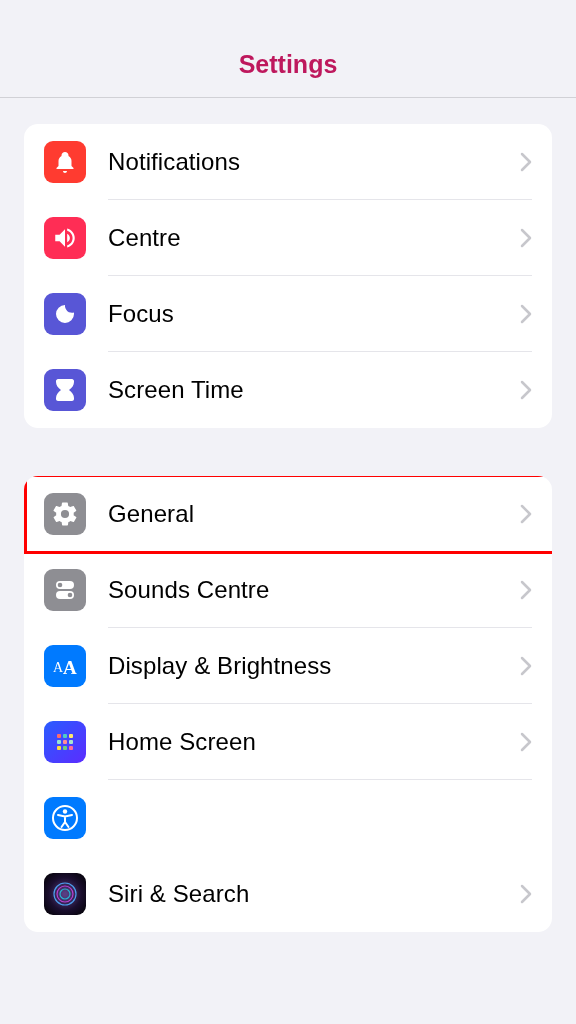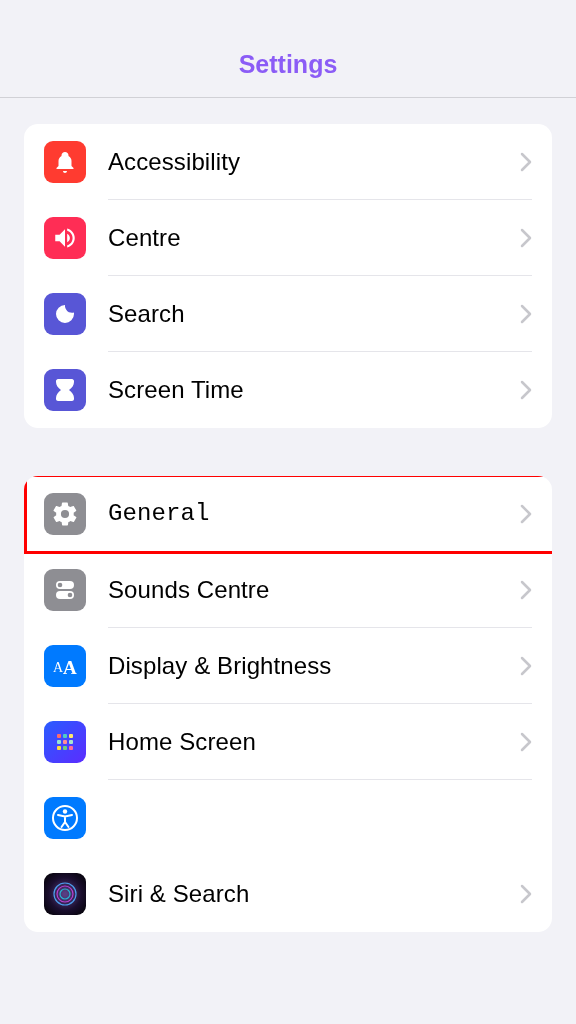--- a/index.html
+++ b/index.html
@@ -27,7 +27,7 @@
     .header-title {
       font-size: 25px;
       font-weight: 600;
-      color: #8b5cf6;
+      color: #be185d;
     }
     .content {
       padding: 0 24px;

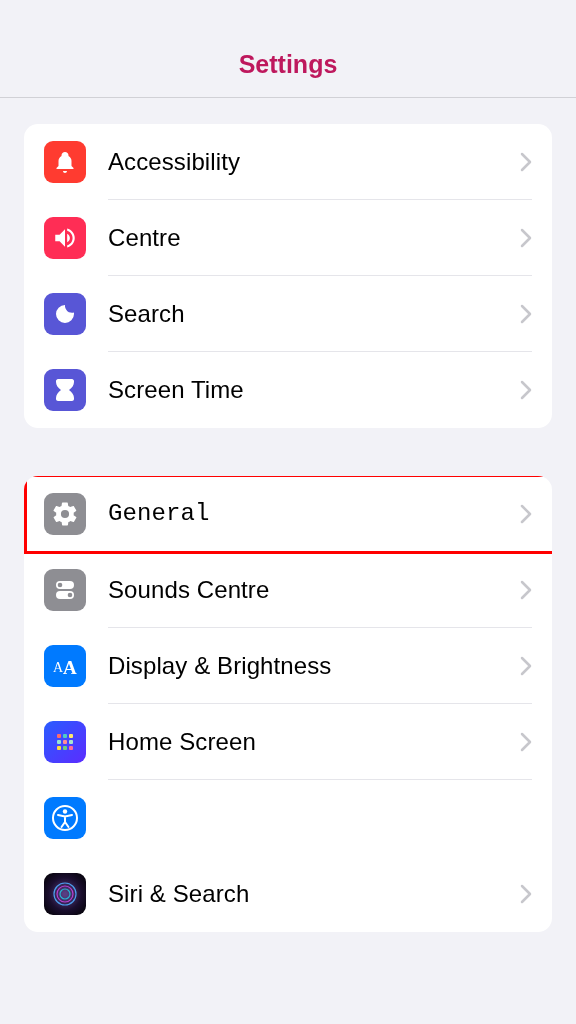--- a/index.html
+++ b/index.html
@@ -123,7 +123,7 @@
           </svg>
       </div>
       <div class="row-inner">
-        <div class="label">Accessibility</div>
+        <div class="label">Notifications</div>
         <svg class="chevron" width="12" height="20" viewBox="0 0 12 20" fill="none">
             <path d="M2 2l8 8-8 8" stroke="#c7c7cc" stroke-width="2.5" stroke-linecap="round" stroke-linejoin="round"></path>
           </svg>

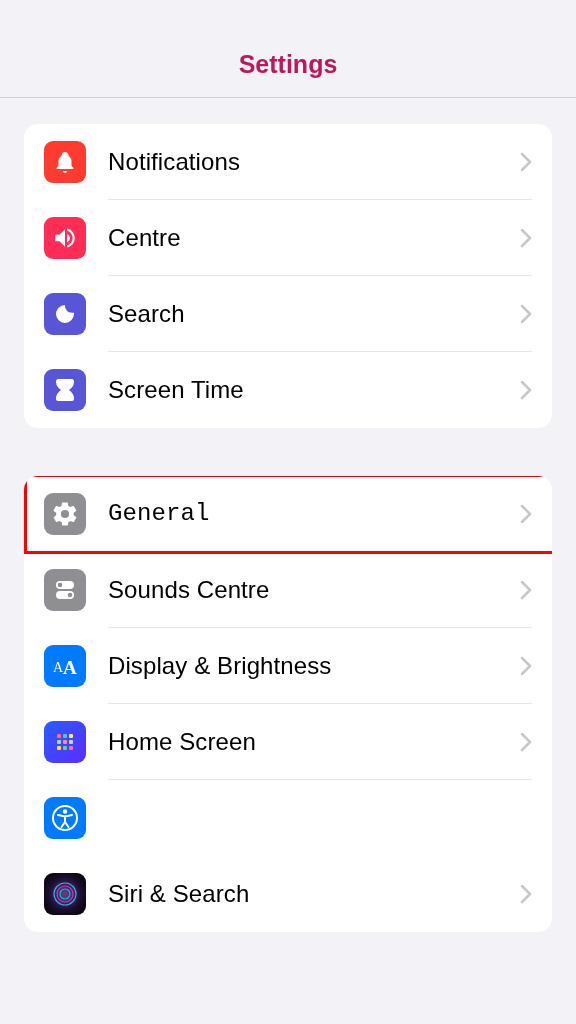--- a/index.html
+++ b/index.html
@@ -151,7 +151,7 @@
           </svg>
       </div>
       <div class="row-inner">
-        <div class="label">Search</div>
+        <div class="label">Focus</div>
         <svg class="chevron" width="12" height="20" viewBox="0 0 12 20" fill="none">
             <path d="M2 2l8 8-8 8" stroke="#c7c7cc" stroke-width="2.5" stroke-linecap="round" stroke-linejoin="round"></path>
           </svg>

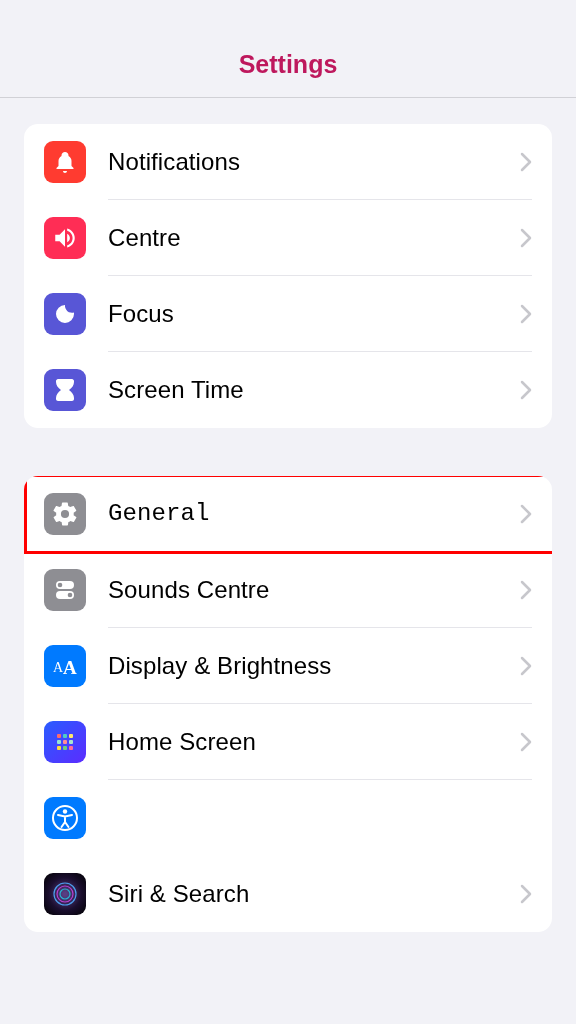--- a/index.html
+++ b/index.html
@@ -176,7 +176,7 @@
 
   <div class="group group2">
 
-    <div class="row" style="position:relative;font-family:Liberation Mono, monospace;">
+    <div class="row" style="position:relative;">
       <div class="highlight"></div>
       <div class="icon icon-general">
         <svg width="28" height="28" viewBox="0 0 24 24" fill="white">

